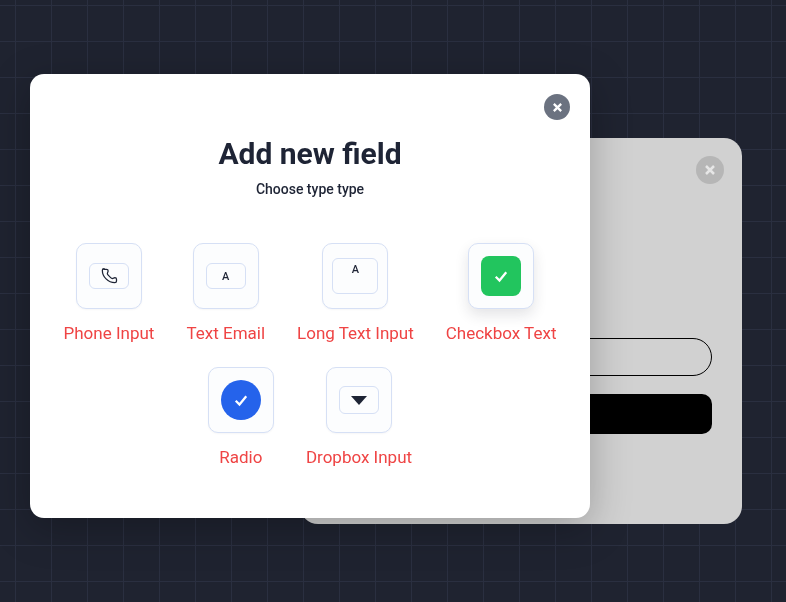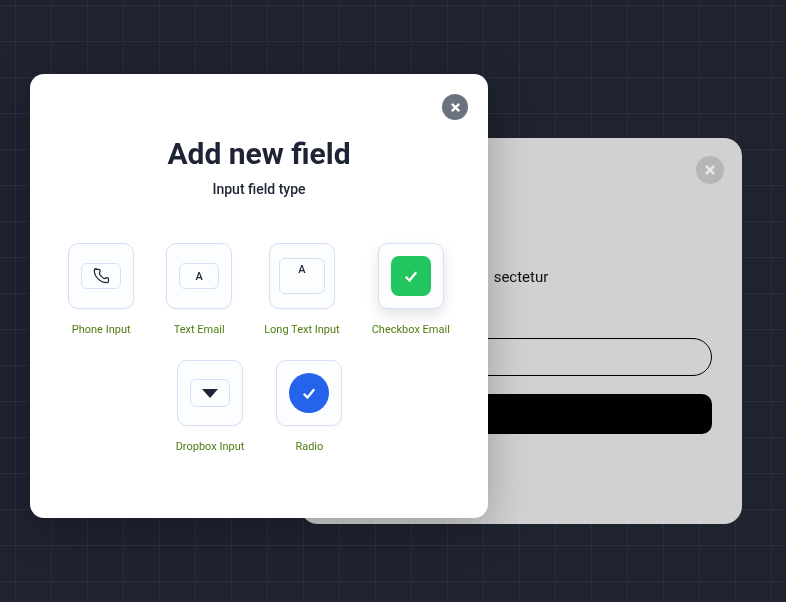--- a/index.html
+++ b/index.html
@@ -51,7 +51,7 @@
   .modal {
     position: absolute;
     left: 30px; top: 74px;
-    width: 458px; height: 444px;
+    width: 560px; height: 444px;
     background: #fff; border-radius: 14px;
     box-shadow: 0 10px 40px rgba(0,0,0,.25);
   }

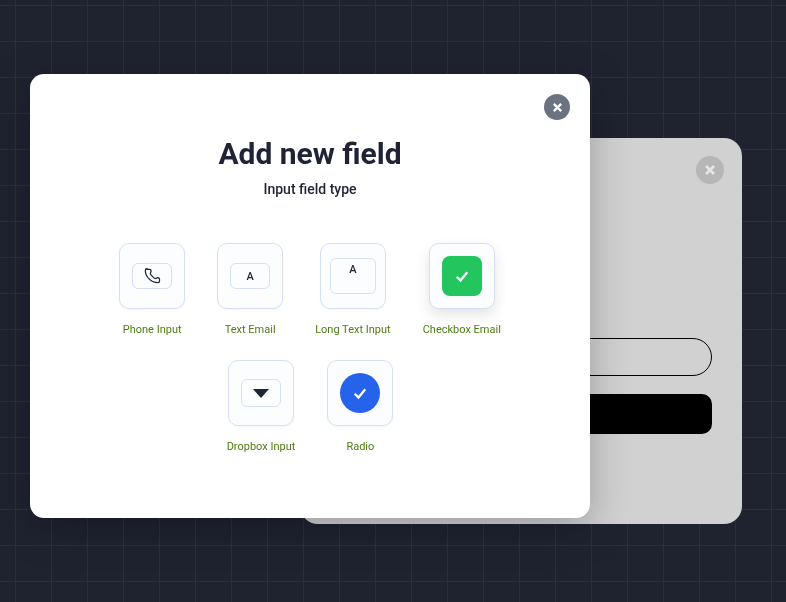--- a/index.html
+++ b/index.html
@@ -140,7 +140,7 @@
   </div>
 
   <h1>Add new field</h1>
-  <div class="sub">Input field type</div>
+  <div class="sub">Choose type type</div>
 
   <div class="row">
     <div class="field-item">

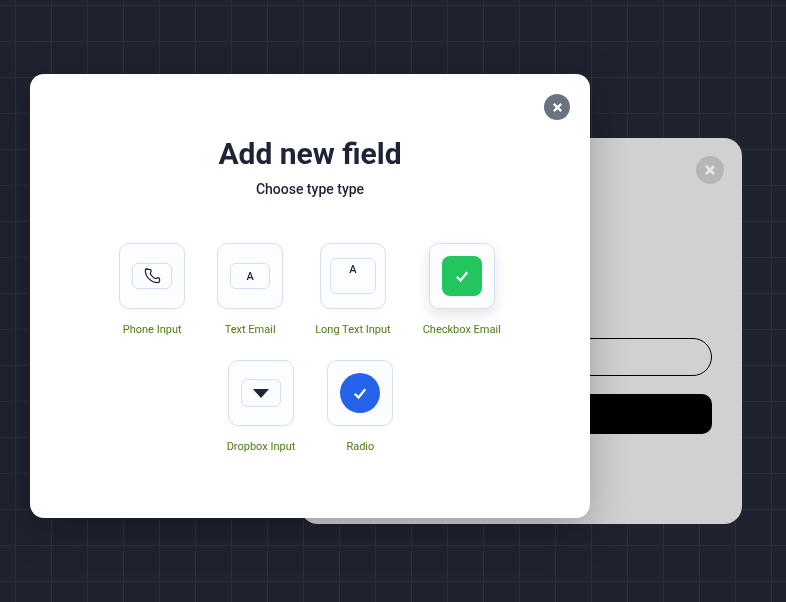--- a/index.html
+++ b/index.html
@@ -112,7 +112,7 @@
   }
 
   .field-label {
-    margin-top: 14px; font-size: 11px; color: #4d7c0f; text-align: left;
+    margin-top: 14px; font-size: 17px; color: #ef4444; text-align: left;
     white-space: nowrap;
   }
 </style>

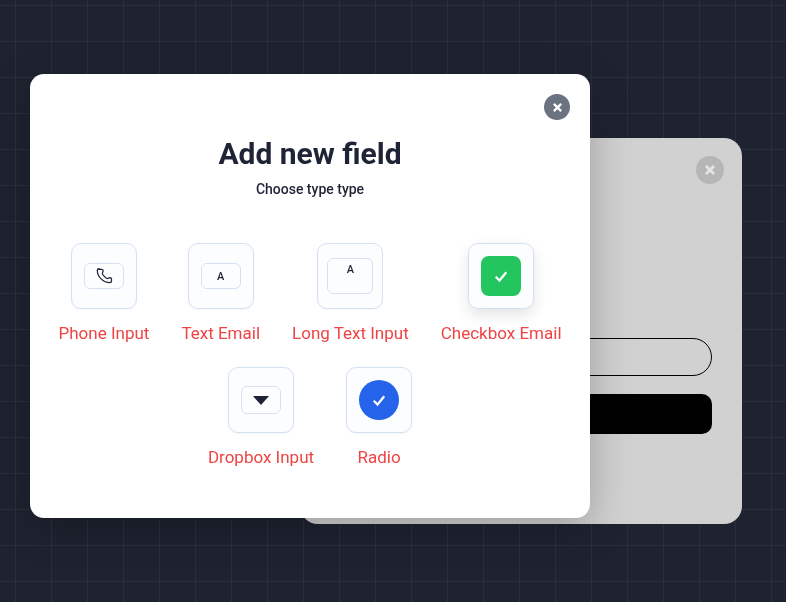--- a/index.html
+++ b/index.html
@@ -181,7 +181,7 @@
             </svg>
         </div>
       </div>
-      <div class="field-label">Checkbox Email</div>
+      <div class="field-label">Checkbox Text</div>
     </div>
   </div>
 

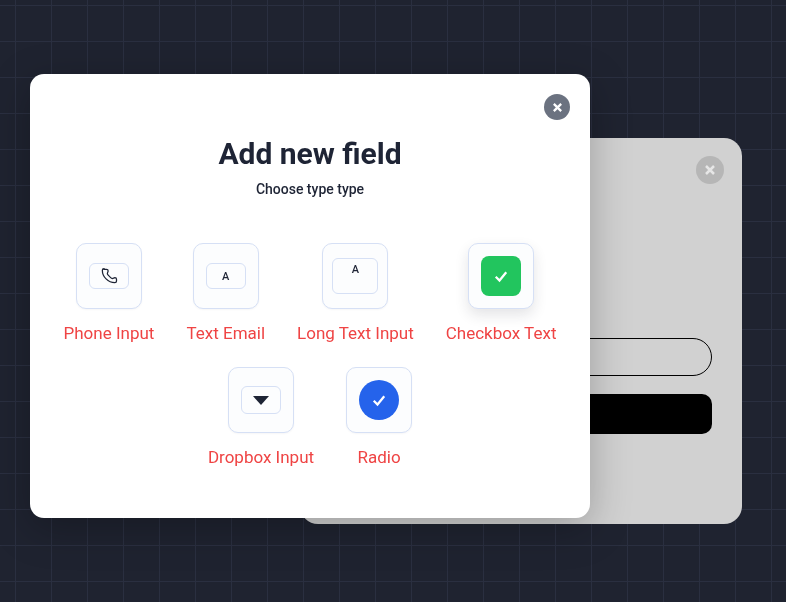--- a/index.html
+++ b/index.html
@@ -187,15 +187,6 @@
 
   <div class="row row2">
     <div class="field-item">
-      <div class="tile">
-        <div class="tile-inner" style="width:40px;height:28px;">
-          <div class="tri"></div>
-        </div>
-      </div>
-      <div class="field-label">Dropbox Input</div>
-    </div>
-
-    <div class="field-item">
       <div class="tile badge-blue">
         <div class="circle">
           <svg class="check" viewBox="0 0 24 24">
@@ -205,6 +196,15 @@
       </div>
       <div class="field-label">Radio</div>
     </div>
+
+    <div class="field-item">
+      <div class="tile">
+        <div class="tile-inner" style="width:40px;height:28px;">
+          <div class="tri"></div>
+        </div>
+      </div>
+      <div class="field-label">Dropbox Input</div>
+    </div>
   </div>
 </div>
 

